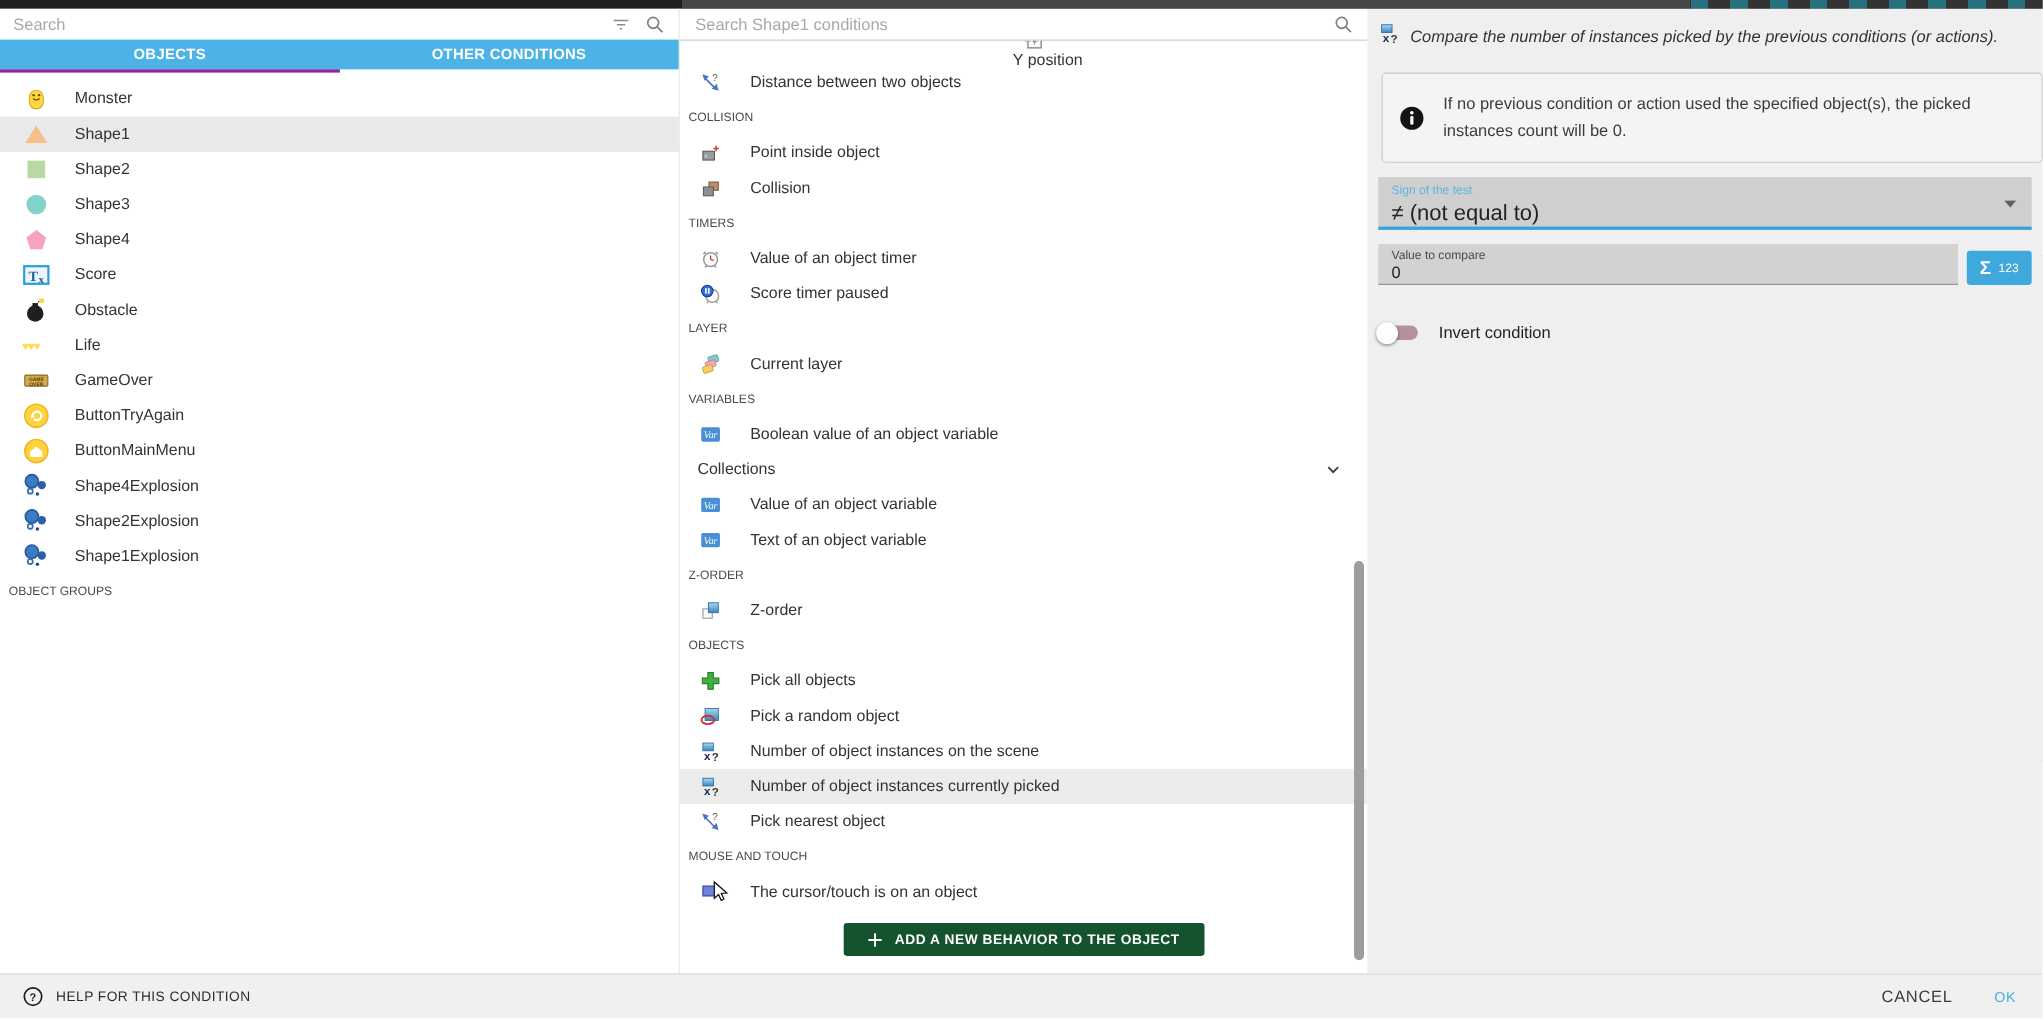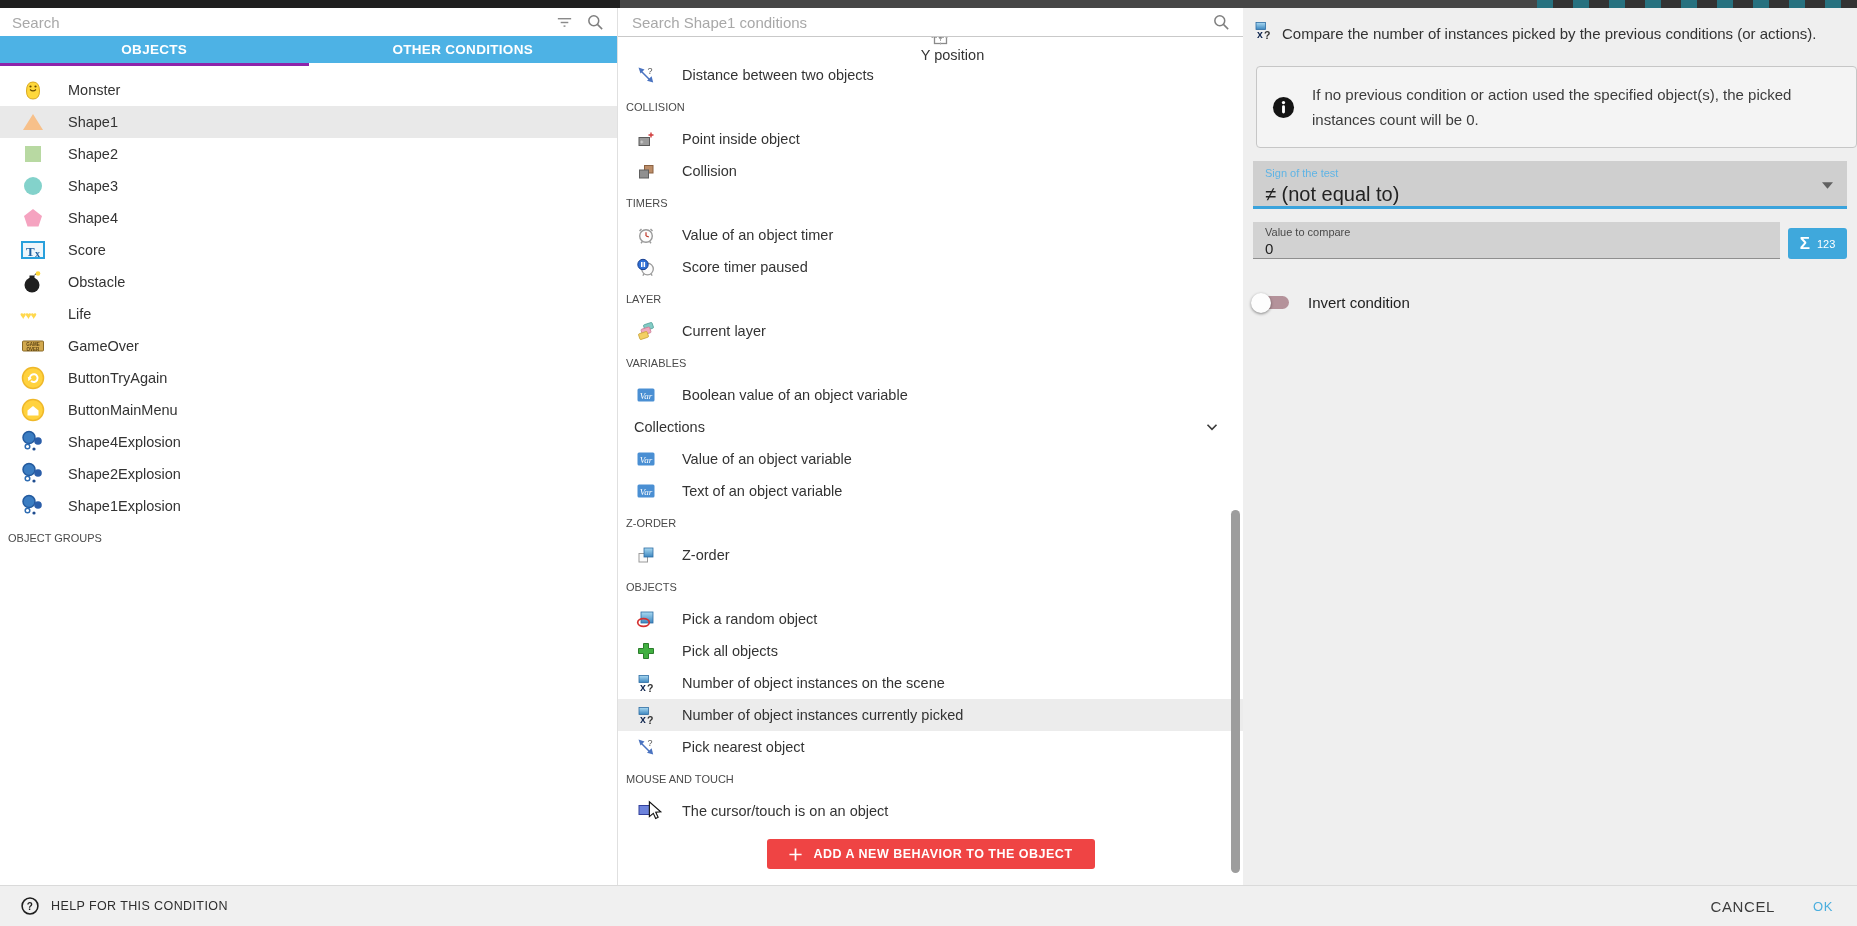--- a/index.html
+++ b/index.html
@@ -51,7 +51,7 @@
   .mid-scroll-thumb{position:absolute;right:3px;top:502px;width:9px;height:363px;background:#9d9d9d;border-radius:5px;cursor:pointer;}
   
   .desc-row{position:absolute;top:12px;left:10px;right:6px;display:flex;gap:9px;align-items:flex-start;}
-  .desc-text{font-size:15px;color:#333;line-height:21px;padding-top:3px;}
+  .desc-text{font-size:15px;color:#333;line-height:21px;padding-top:3px;font-style:italic;}
   .info-box{position:absolute;top:58px;left:13px;right:0;height:82px;border:1px solid #c6c6c6;border-radius:4px;
     background:#f4f4f4;display:flex;align-items:center;gap:17px;padding:0 15px;box-sizing:border-box;}
   .info-text{font-size:15px;color:#3c3c3c;line-height:25px;}

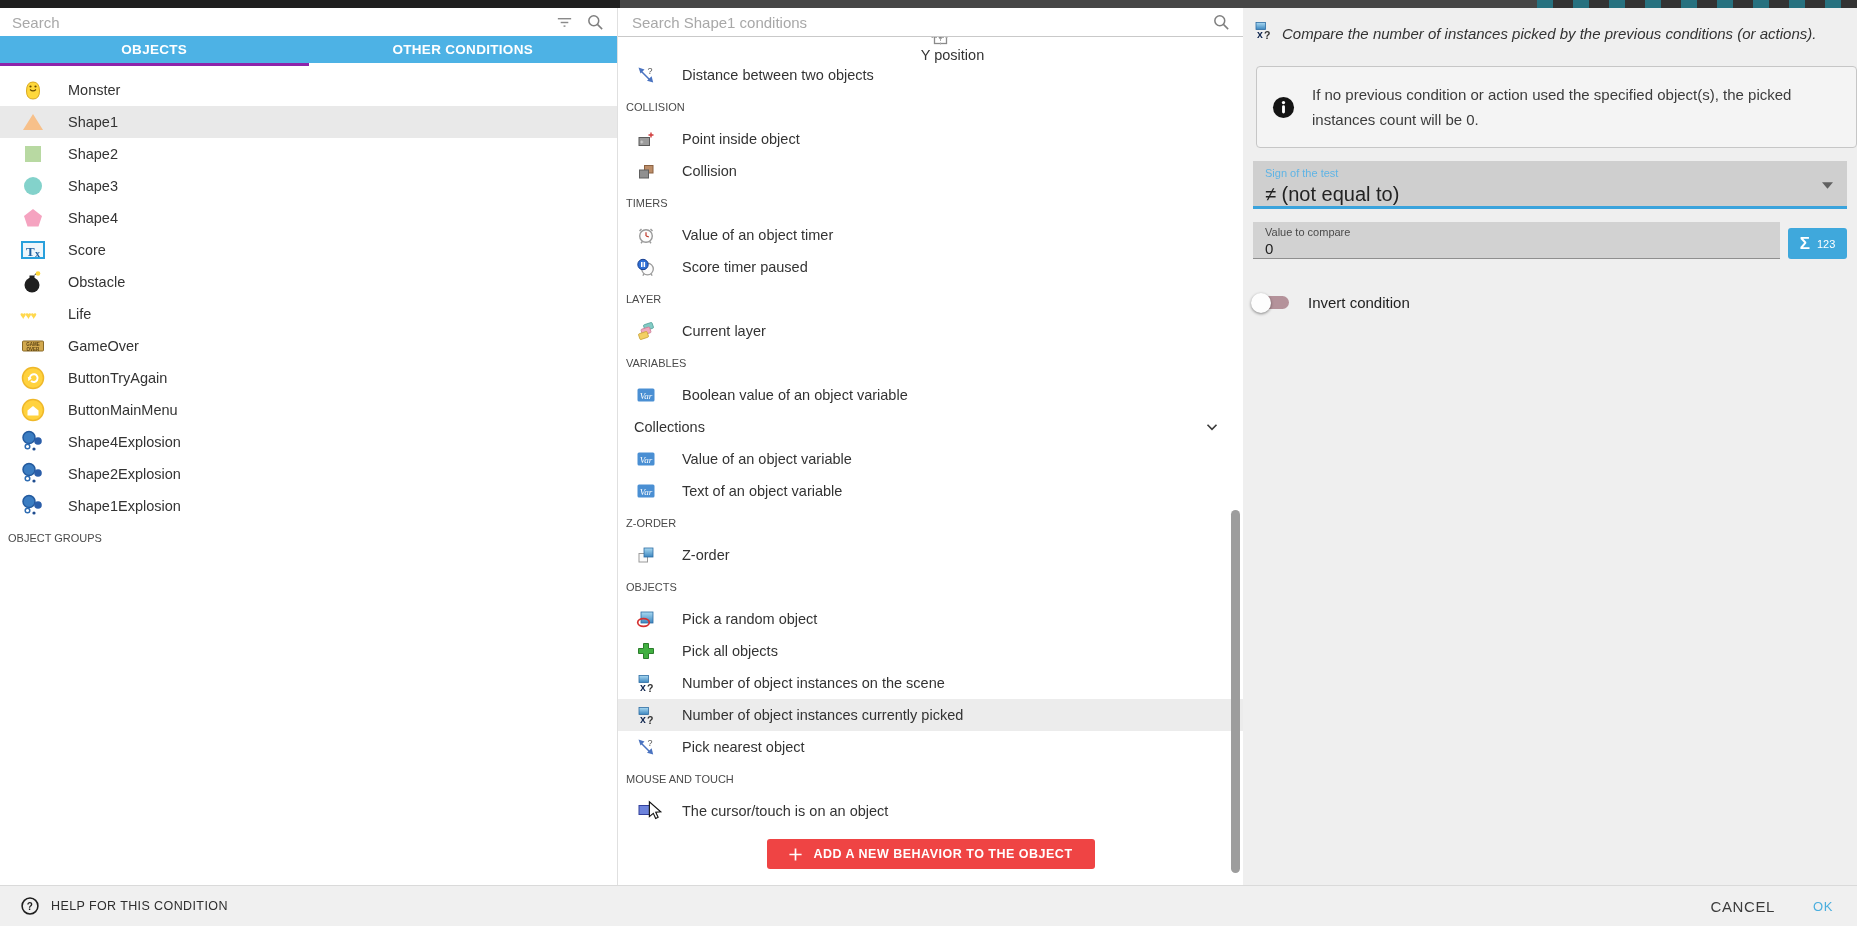--- a/index.html
+++ b/index.html
@@ -409,19 +409,19 @@
         <div class="cond-row">
           <span class="cond-icon">
             <svg viewBox="0 0 20 20" width="20" height="20">
+              <polygon points="7.5,2.5 12.5,2.5 12.5,7.5 17.5,7.5 17.5,12.5 12.5,12.5 12.5,17.5 7.5,17.5 7.5,12.5 2.5,12.5 2.5,7.5 7.5,7.5" fill="#41b041" stroke="#2c7d2c"></polygon>
+            </svg>
+          </span>
+          <span class="cond-label">Pick all objects</span>
+        </div>
+        <div class="cond-row">
+          <span class="cond-icon">
+            <svg viewBox="0 0 20 20" width="20" height="20">
               <rect x="5" y="3" width="12" height="11" fill="url(#bluegrad)" stroke="#2d6da3" stroke-width="0.8"></rect>
               <ellipse cx="7.5" cy="13.5" rx="5.8" ry="3.8" fill="none" stroke="#d43030" stroke-width="1.7"></ellipse>
             </svg>
           </span>
           <span class="cond-label">Pick a random object</span>
-        </div>
-        <div class="cond-row">
-          <span class="cond-icon">
-            <svg viewBox="0 0 20 20" width="20" height="20">
-              <polygon points="7.5,2.5 12.5,2.5 12.5,7.5 17.5,7.5 17.5,12.5 12.5,12.5 12.5,17.5 7.5,17.5 7.5,12.5 2.5,12.5 2.5,7.5 7.5,7.5" fill="#41b041" stroke="#2c7d2c"></polygon>
-            </svg>
-          </span>
-          <span class="cond-label">Pick all objects</span>
         </div>
         <div class="cond-row">
           <span class="cond-icon">

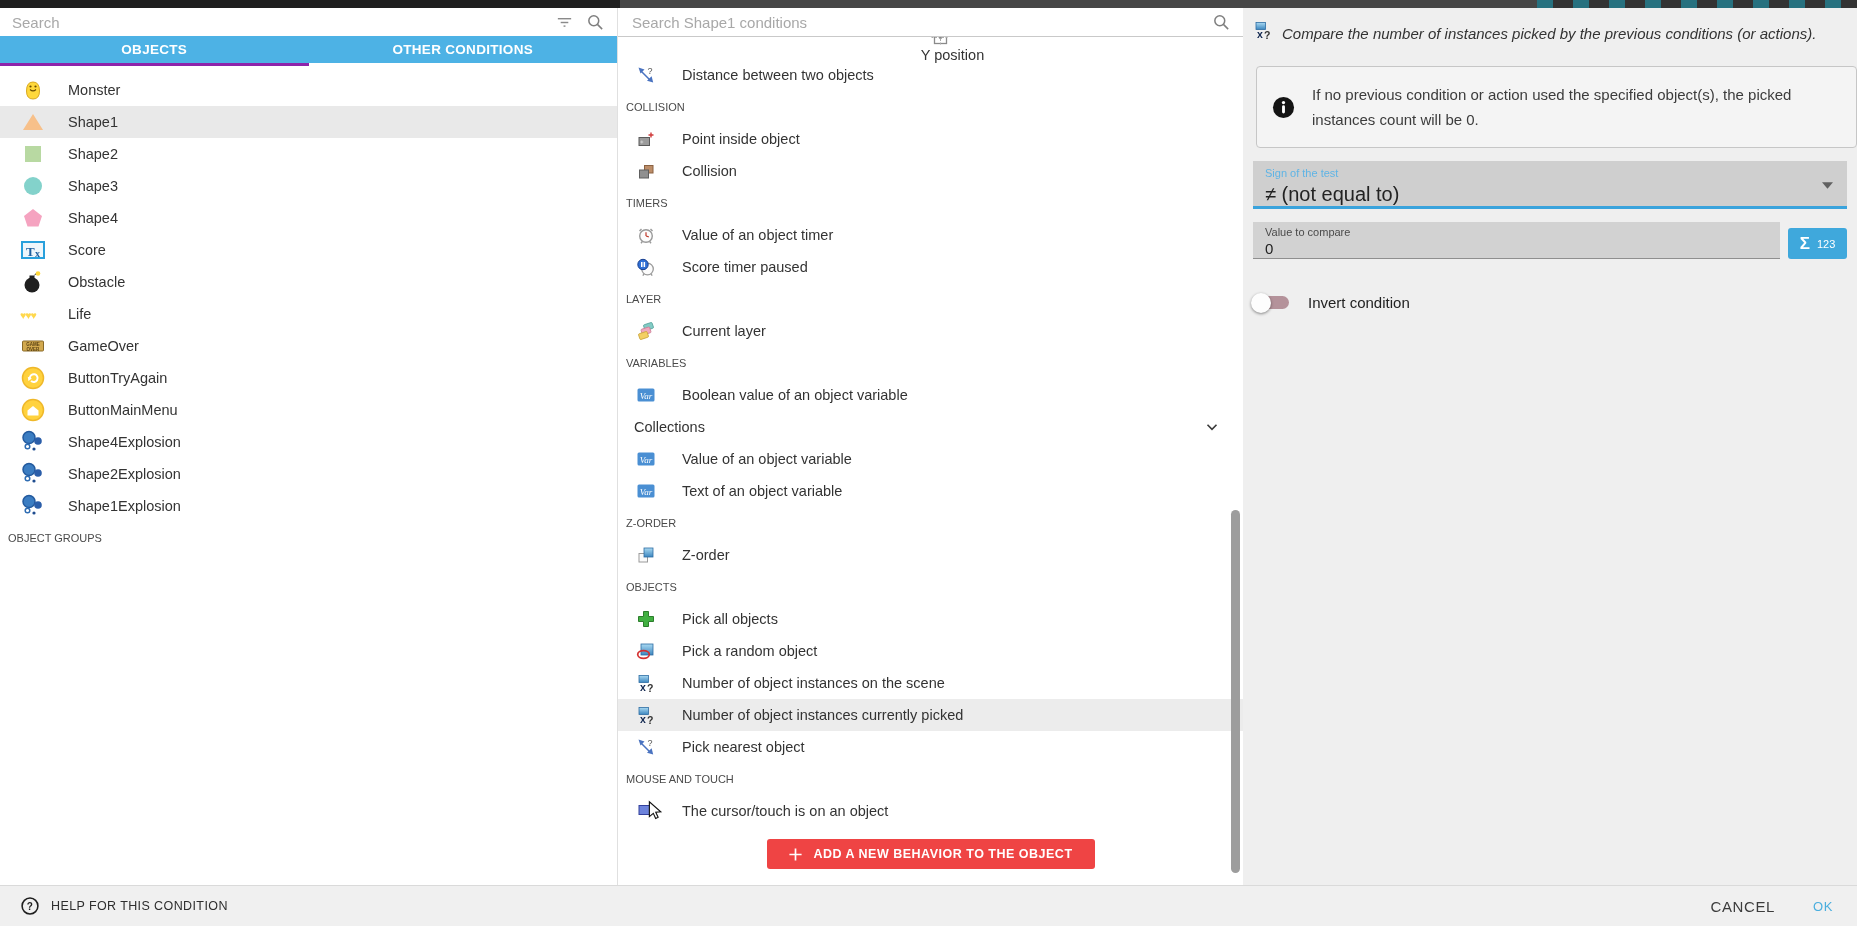--- a/index.html
+++ b/index.html
@@ -45,7 +45,7 @@
   .sub-row{height:32px;display:flex;align-items:center;padding:0 22px 0 16px;font-size:14.5px;color:#333;cursor:pointer;}
   .sub-row .chev{margin-left:auto;display:inline-flex;}
   .clipped{margin-top:-10px;flex-direction:column;}
-  .add-btn{margin:12px auto 0;width:328px;height:30px;background:#ef4444;border-radius:3px;
+  .add-btn{margin:12px auto 0;width:328px;height:30px;background:#14532d;border-radius:3px;
     display:flex;align-items:center;justify-content:center;gap:10px;color:#fff;
     font-size:12.5px;font-weight:bold;letter-spacing:.5px;border:none;cursor:pointer;font-family:inherit;}
   .mid-scroll-thumb{position:absolute;right:3px;top:502px;width:9px;height:363px;background:#9d9d9d;border-radius:5px;cursor:pointer;}

